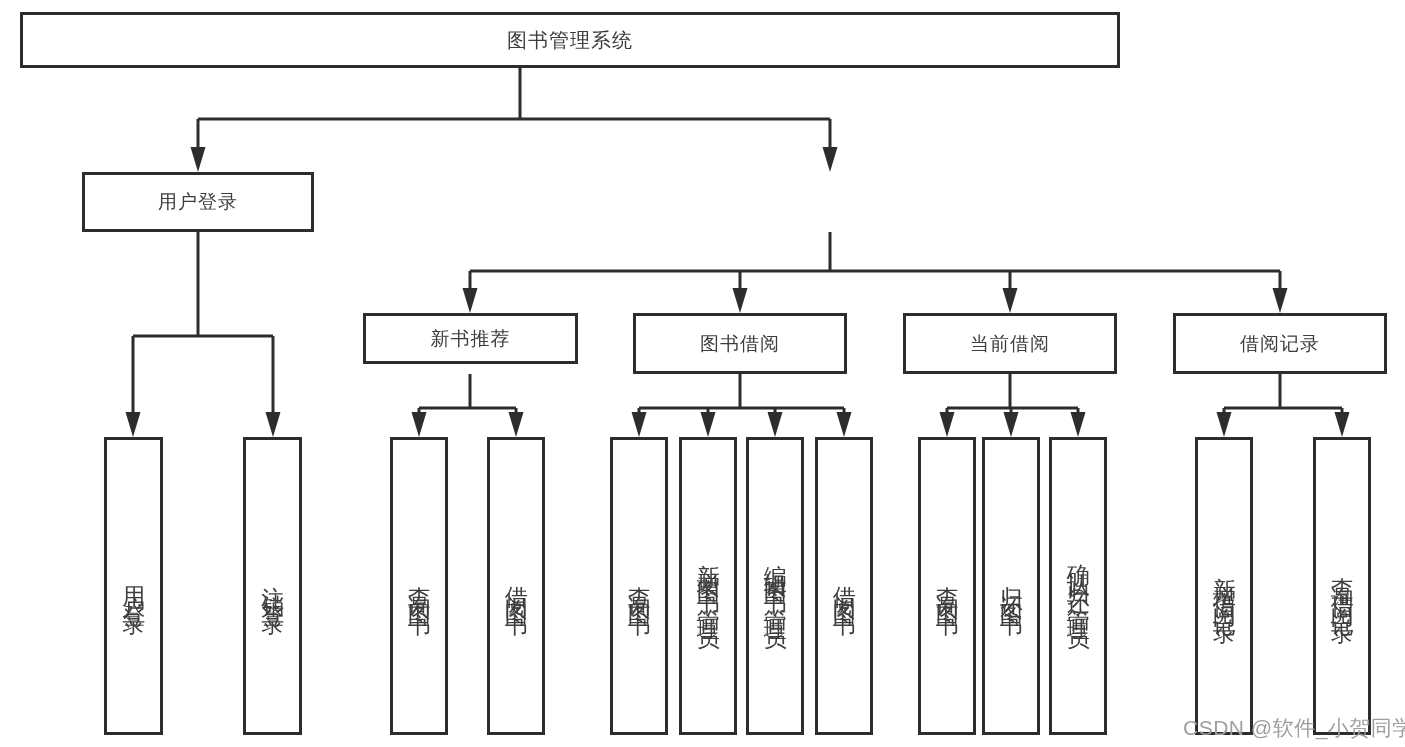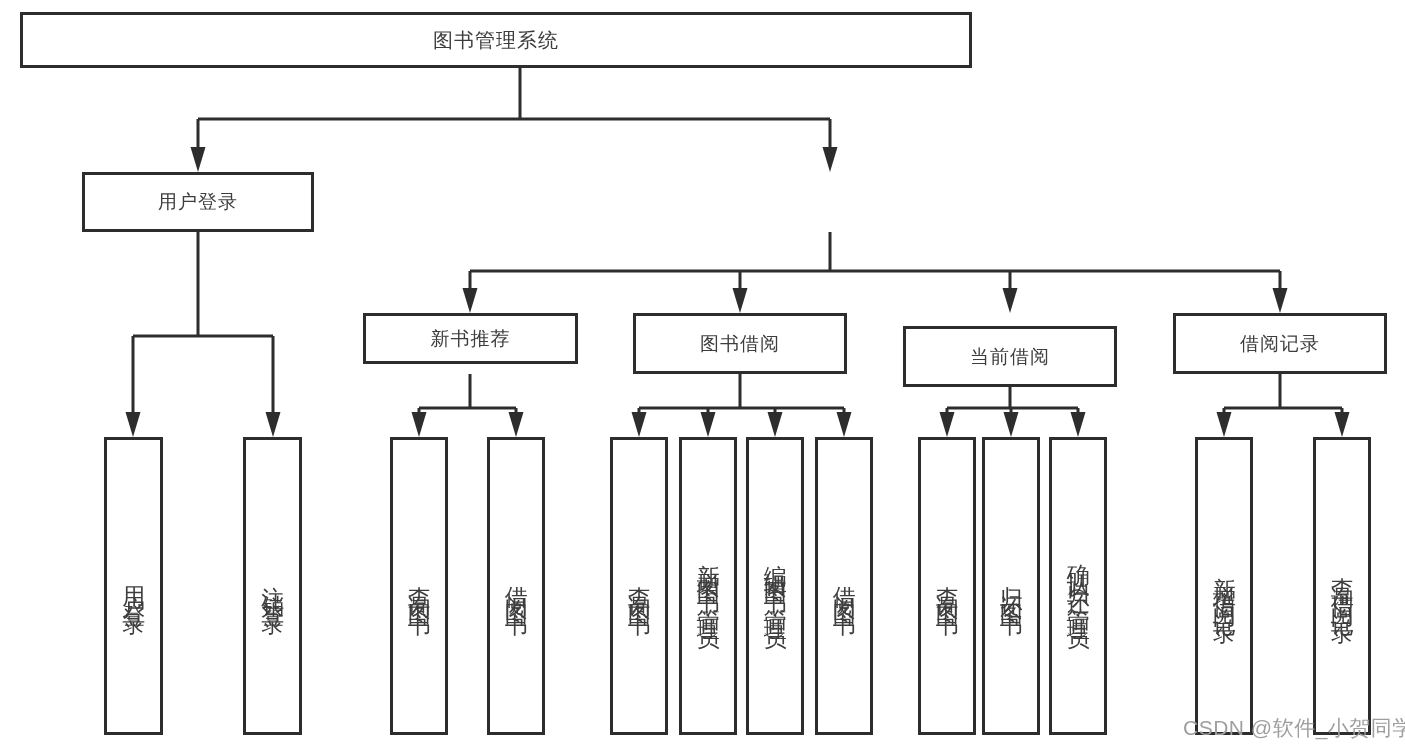--- a/index.html
+++ b/index.html
@@ -95,7 +95,7 @@
     </g>
   </svg>
 
-  <div class="node hnode root-node" style="left:20px; top:12px; width:952px; height:56px;">
+  <div class="node hnode root-node" style="left:20px; top:12px; width:1100px; height:56px;">
     <span class="label">图书管理系统</span>
   </div>
 

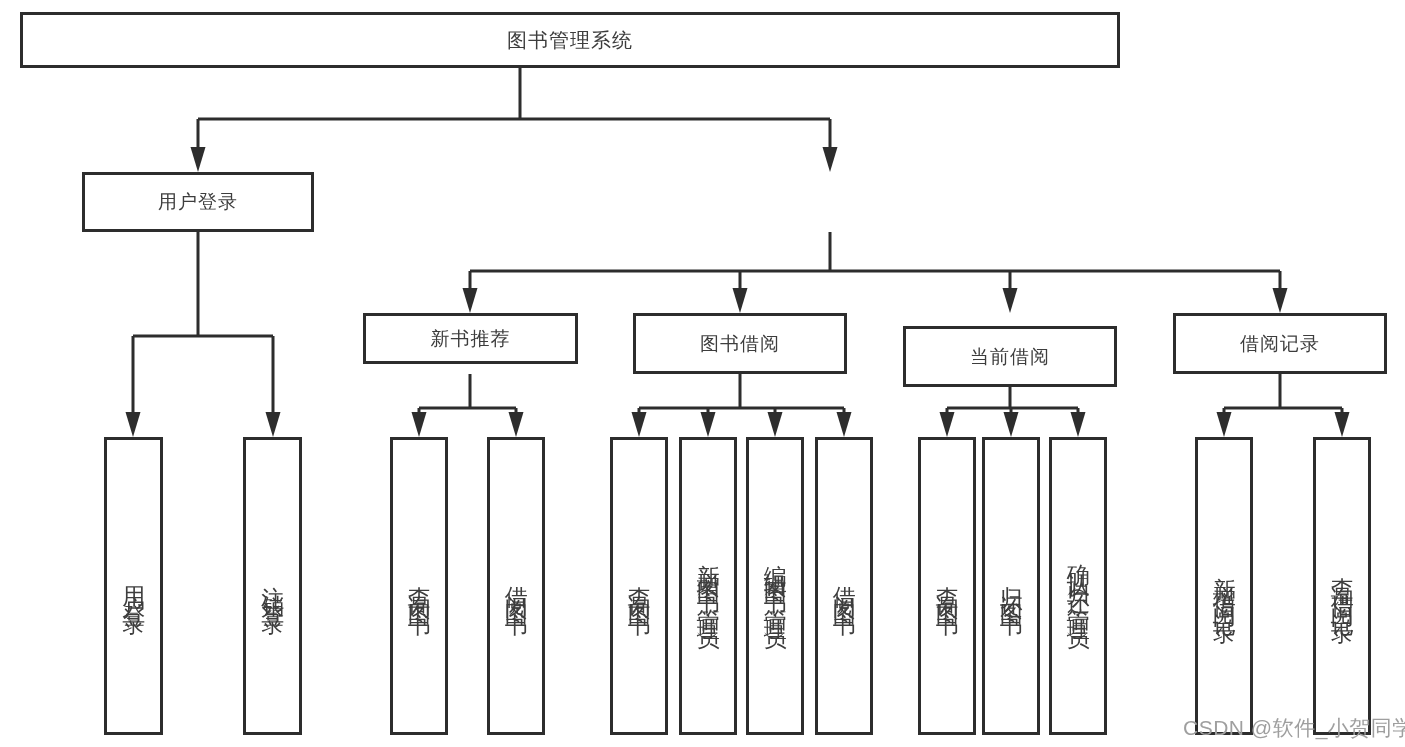--- a/index.html
+++ b/index.html
@@ -109,7 +109,7 @@
   <div class="node hnode" style="left:633px; top:313px; width:214px; height:61px;text-align:right;">
     <span class="label">图书借阅</span>
   </div>
-  <div class="node hnode" style="left:903px; top:313px; width:214px; height:61px;margin-top:13px;">
+  <div class="node hnode" style="left:903px; top:313px; width:214px; height:61px;">
     <span class="label">当前借阅</span>
   </div>
   <div class="node hnode" style="left:1173px; top:313px; width:214px; height:61px;">

